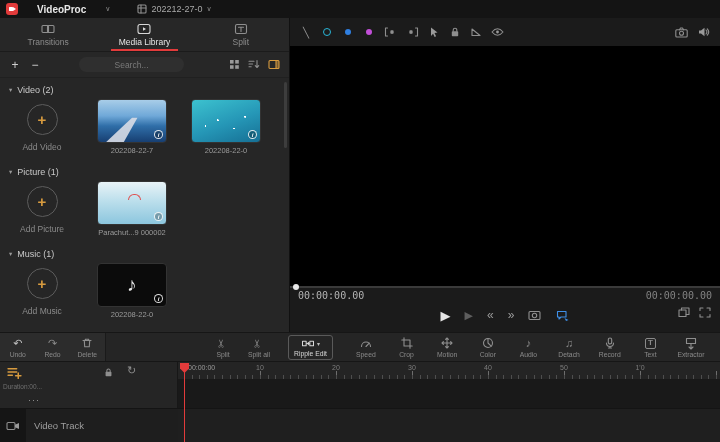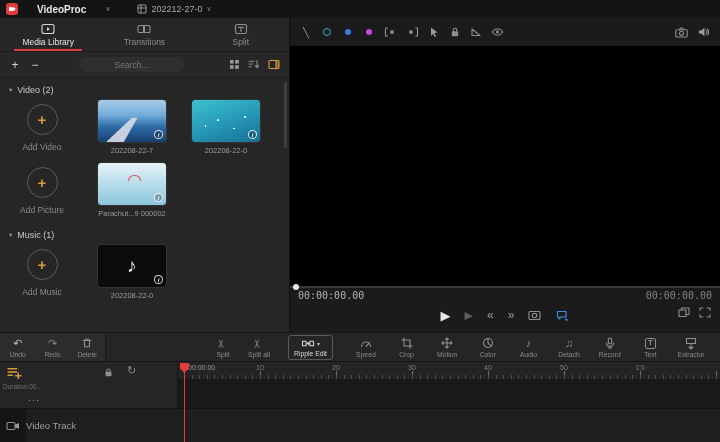--- a/index.html
+++ b/index.html
@@ -134,19 +134,19 @@
 
 <section class="left-panel">
   <div class="tabs">
+    <div class="tab">
+      <svg width="14" height="12" viewBox="0 0 14 12" class="ic">
+          <rect x="1" y="2.5" width="6.5" height="7" rx="1"></rect>
+          <rect x="6.5" y="2.5" width="6.5" height="7" rx="1"></rect>
+        </svg>
+      <span>Transitions</span>
+    </div>
     <div class="tab active">
       <svg width="14" height="12" viewBox="0 0 14 12" class="ic ic-bright">
           <rect x="1" y="1.5" width="12" height="9" rx="2"></rect>
           <path d="M6 4.2l3 1.8-3 1.8z" fill="#ddd" stroke="none"></path>
         </svg>
       <span>Media Library</span>
-    </div>
-    <div class="tab">
-      <svg width="14" height="12" viewBox="0 0 14 12" class="ic">
-          <rect x="1" y="2.5" width="6.5" height="7" rx="1"></rect>
-          <rect x="6.5" y="2.5" width="6.5" height="7" rx="1"></rect>
-        </svg>
-      <span>Transitions</span>
     </div>
     <div class="tab">
       <svg width="14" height="12" viewBox="0 0 14 12" class="ic">

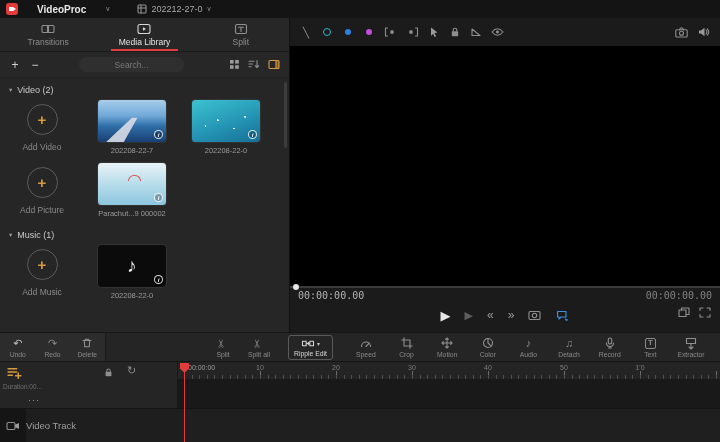--- a/index.html
+++ b/index.html
@@ -219,6 +219,10 @@
     </div>
 
     <div>
+      <div class="section-header">
+        <span class="chev2">▾</span>
+        <span>Picture (1)</span>
+      </div>
       <div class="media-row">
         <div class="add-tile">
           <span class="add-circle">

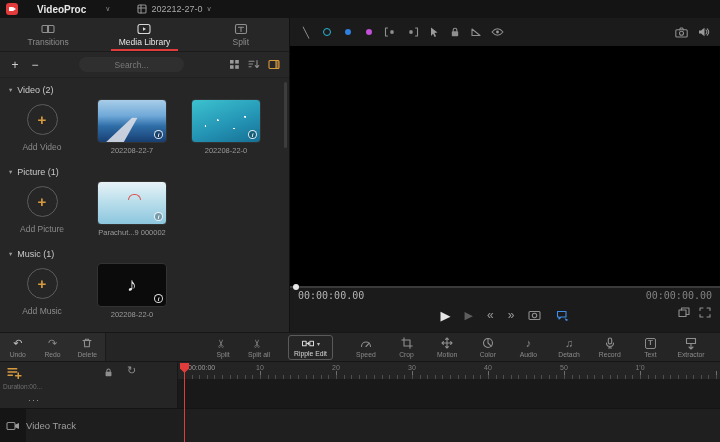--- a/index.html
+++ b/index.html
@@ -102,7 +102,7 @@
   .tdots{position:absolute;left:28px;top:33px;color:#9a9a9a;font-size:9px;letter-spacing:1px;cursor:pointer;}
   .track-row{position:absolute;left:0;top:46px;width:178px;height:34px;background:#1e1e1e;border-top:1px solid #141414;display:flex;align-items:center;}
   .track-ic{width:26px;height:34px;background:#151515;display:flex;align-items:center;justify-content:center;}
-  .track-name{color:#9e9e9e;font-size:9.5px;}
+  .track-name{margin-left:8px;color:#9e9e9e;font-size:9.5px;}
   .ruler{position:absolute;left:178px;top:0;width:542px;height:17px;background:#242424;}
   .ruler::before{content:"";position:absolute;left:6px;right:0;bottom:0;height:8px;background:repeating-linear-gradient(90deg,#6e6e6e 0 1px,transparent 1px 76px);}
   .ruler::after{content:"";position:absolute;left:6px;right:0;bottom:0;height:4px;background:repeating-linear-gradient(90deg,#4e4e4e 0 1px,transparent 1px 7.6px);}

